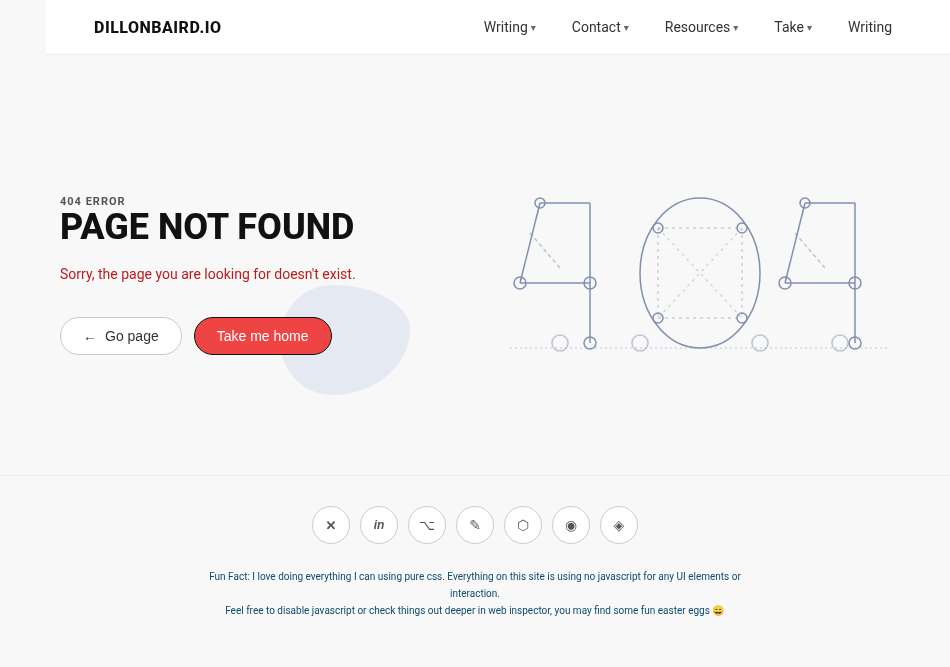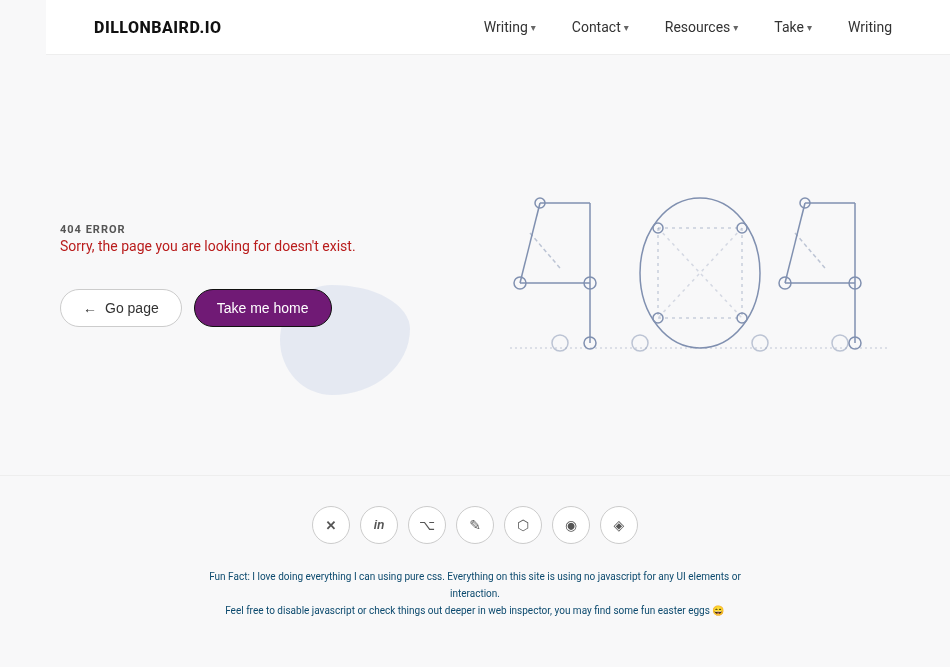--- a/index.html
+++ b/index.html
@@ -216,6 +216,7 @@
 <main>
   <div class="left-content">
     <div class="error-label">404 ERROR</div>
+    <h1 class="page-title">PAGE NOT FOUND</h1>
     <p class="description">Sorry, the page you are looking for doesn't exist.</p>
     <div class="btn-group">
       <button class="btn-outline">

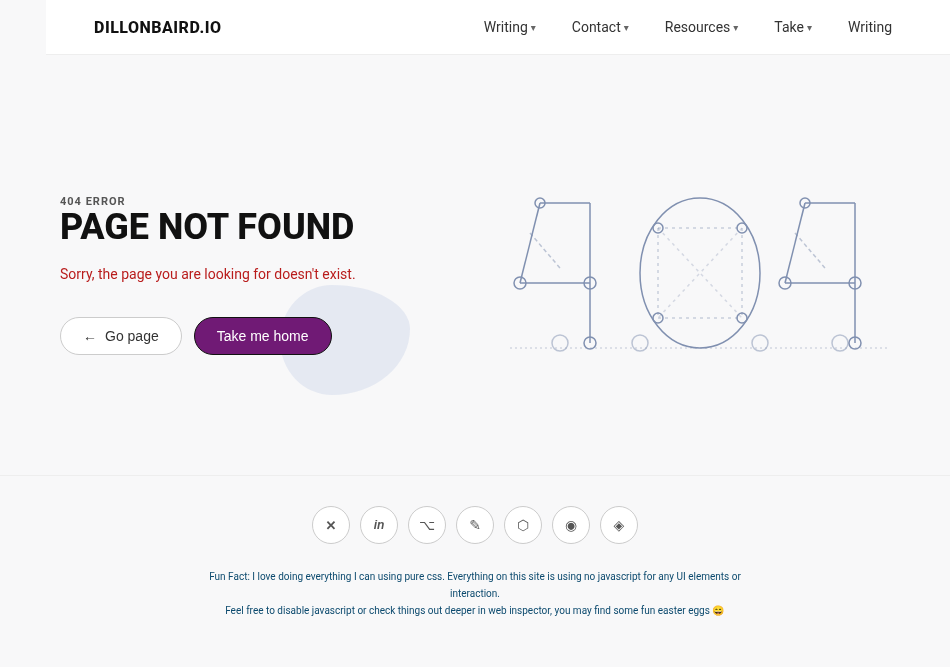--- a/index.html
+++ b/index.html
@@ -113,7 +113,7 @@
       padding: 10px 22px;
       border: 1.5px solid #111;
       border-radius: 50px;
-      background: #701a75;
+      background: #ef4444;
       color: #fff;
       font-size: 14px;
       cursor: pointer;

